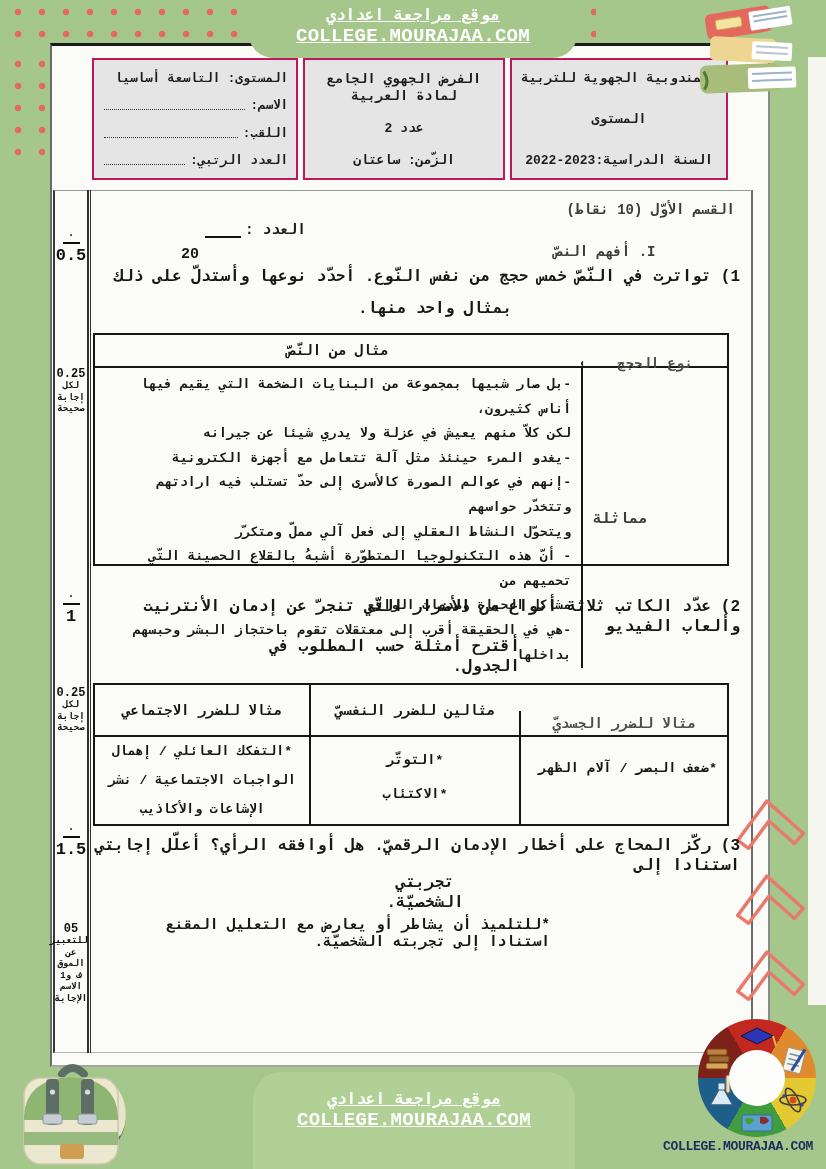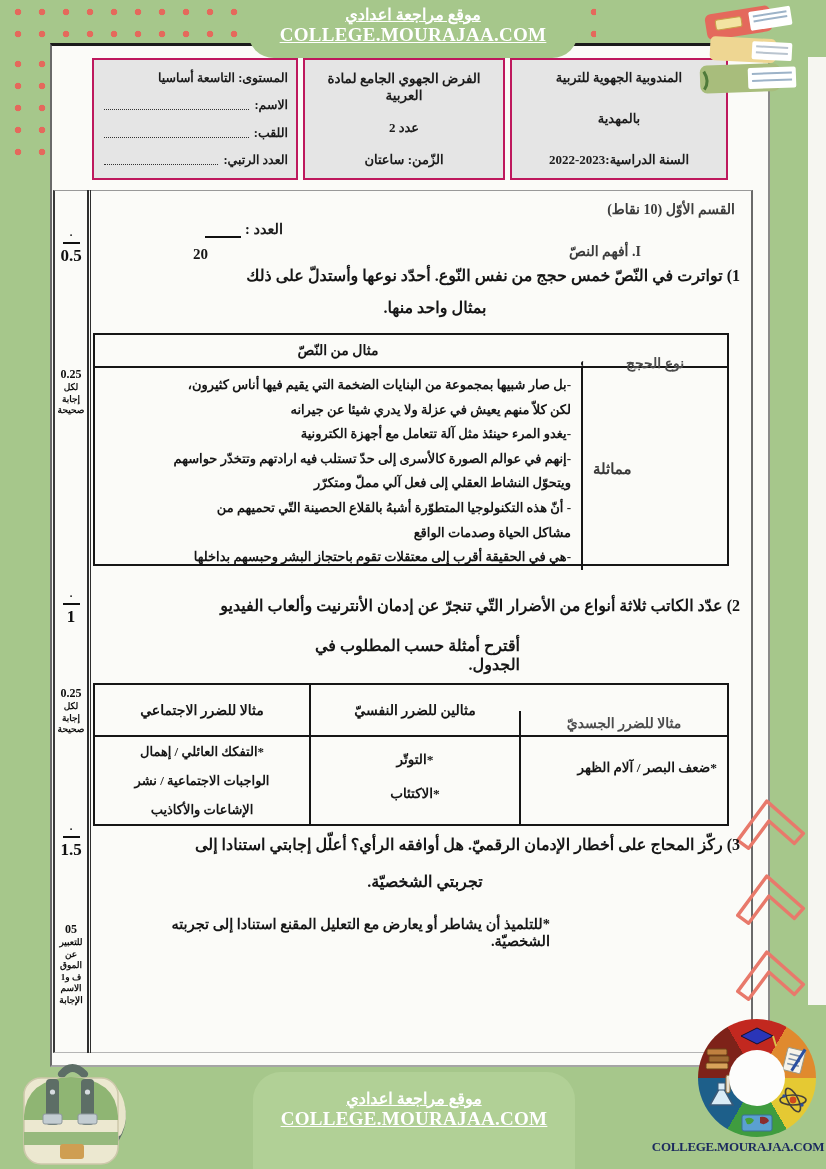--- a/index.html
+++ b/index.html
@@ -4,7 +4,7 @@
 <style>
   html,body{margin:0;padding:0;background:#888;}
   .canvas{position:relative;width:826px;height:1169px;background:#a6c78b;overflow:hidden;
-          font-family:Liberation Serif, serif;color:#1c1c1c;}
+          font-family:Liberation Mono, monospace;color:#1c1c1c;}
   
   .dots{position:absolute;background-image:radial-gradient(circle,#e5695c 3px,rgba(0,0,0,0) 3.6px);
         background-size:24px 22px;background-position:6px 1px;z-index:6;}

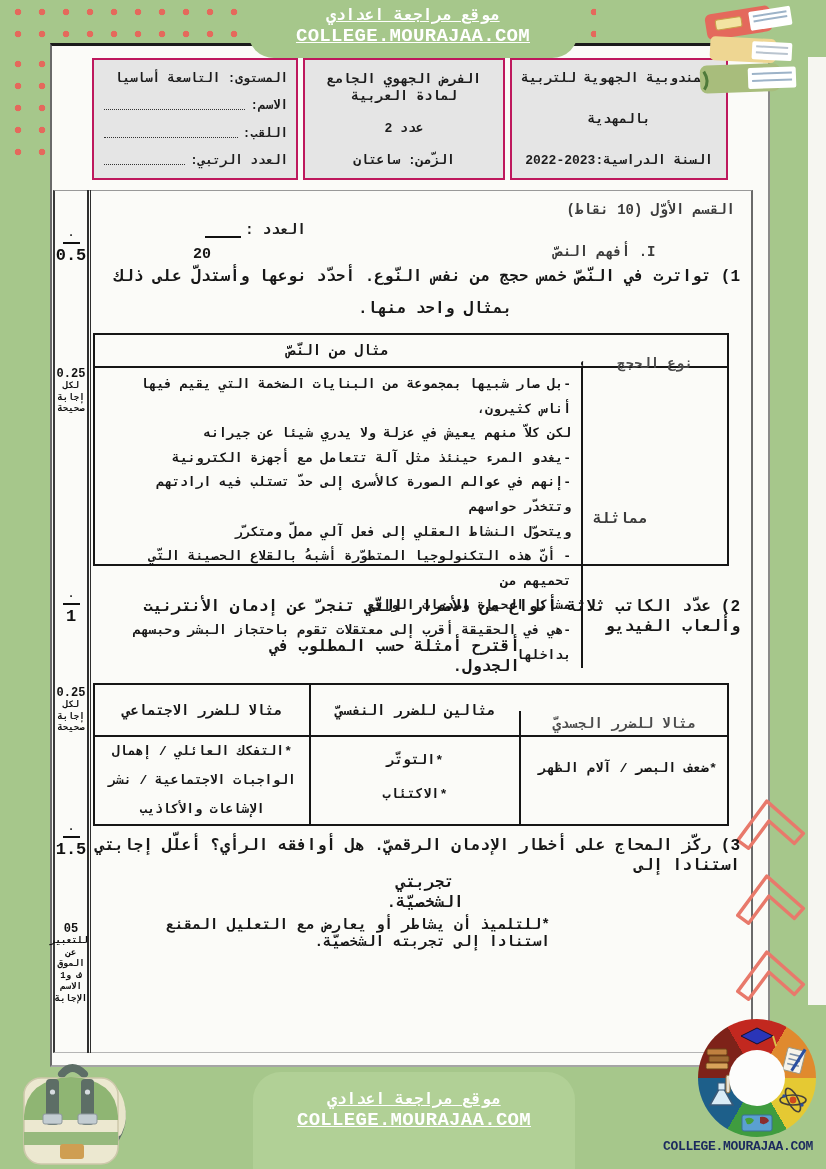--- a/index.html
+++ b/index.html
@@ -127,7 +127,7 @@
   <div class="hdr">
     <div class="hdr-cell hdr-authority">
       <div>المندوبية الجهوية للتربية</div>
-      <div>بالمهدية</div>
+      <div>المستوى</div>
       <div>السنة الدراسية:2023-2022</div>
     </div>
     <div class="hdr-cell hdr-exam">

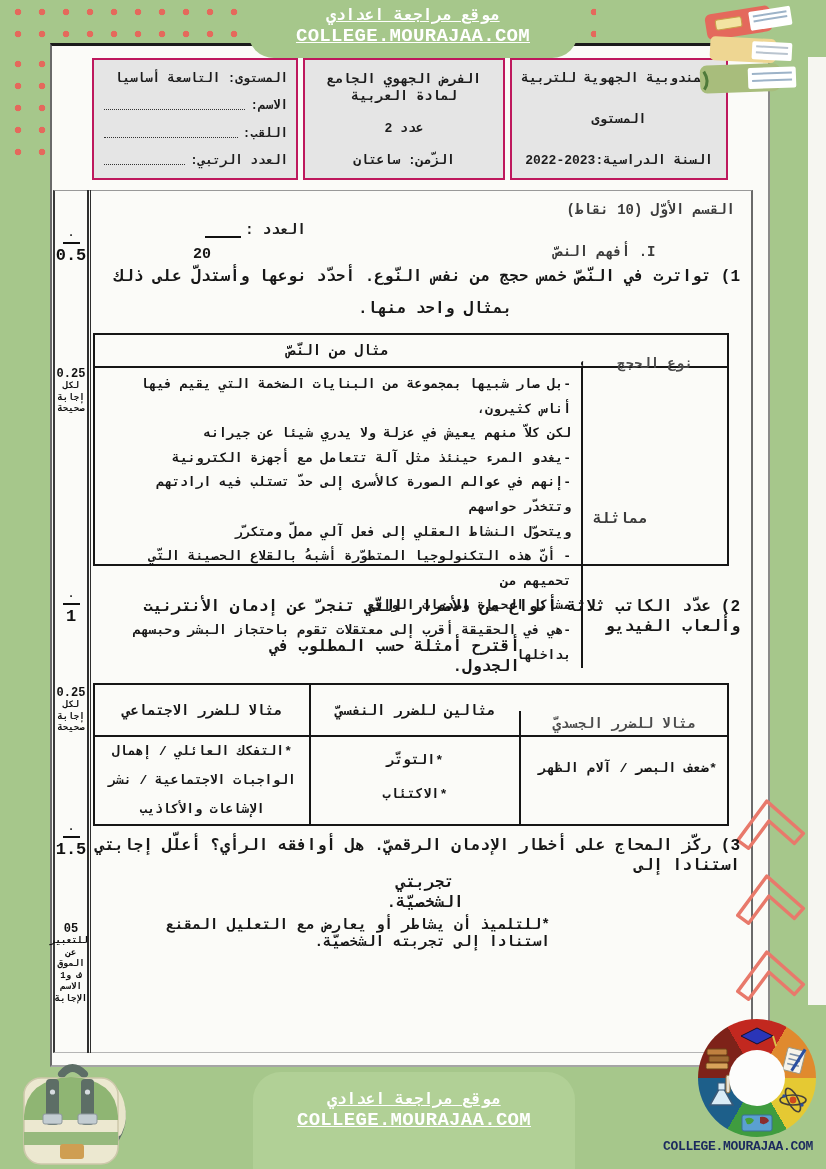--- a/index.html
+++ b/index.html
@@ -199,7 +199,7 @@
     <span>العدد :</span>
     <span class="score-underline"></span>
   </div>
-  <div class="qtext" style="left:193px;top:246px;width:40px;text-align:left;font-size:15px">20</div>
+  <div class="qtext" style="left:181px;top:246px;width:40px;text-align:left;font-size:15px">20</div>
   <div class="qtext" style="left:510px;top:243px;width:190px;text-align:center;font-size:14px;color:#3c3c3c">I. أفهم النصّ</div>
 
   <div class="qtext" style="left:100px;top:266px;width:640px;text-align:right">1) تواترت في النّصّ خمس حجج من نفس النّوع. أحدّد نوعها وأستدلّ على ذلك</div>

